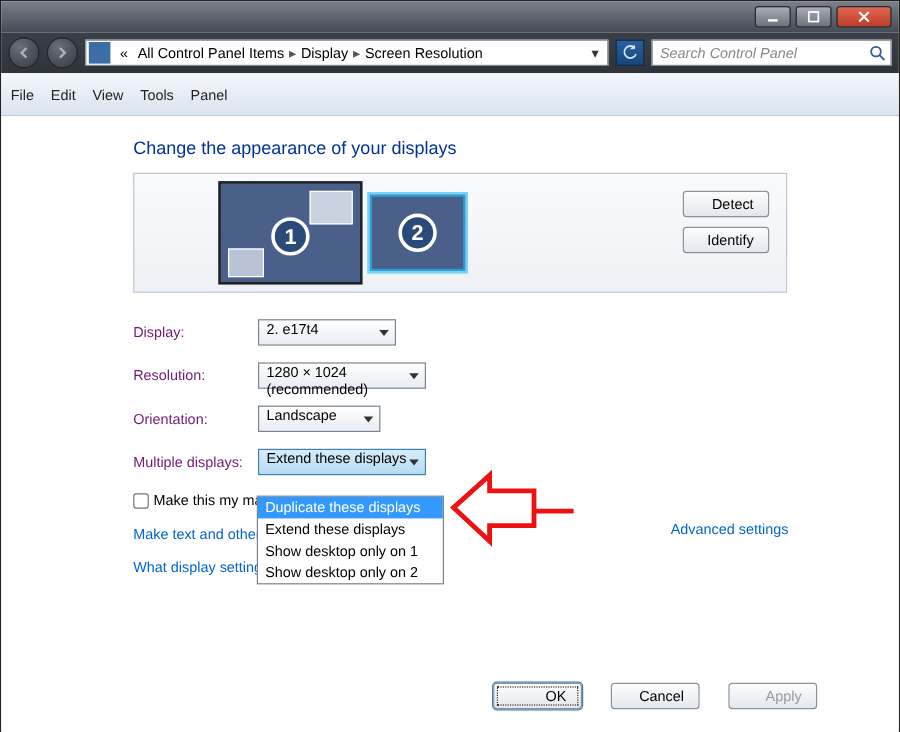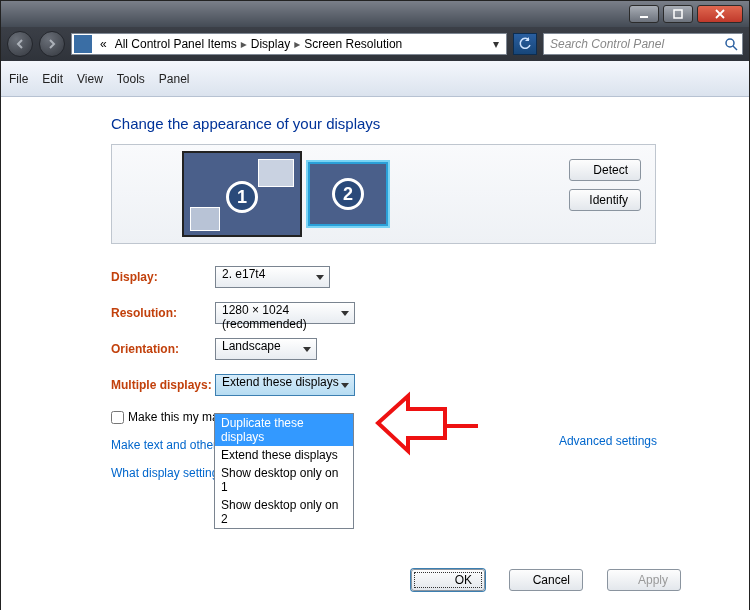--- a/index.html
+++ b/index.html
@@ -48,7 +48,7 @@
 
   .form { margin-top:22px; }
   .row { display:flex; align-items:center; margin-bottom:14px; }
-  .row label{ width:104px; color:#c2410c;font-weight:bold;}
+  .row label{ width:104px; color:#701a75;}
   .dd { height:22px; border:1px solid #7a8490; background:linear-gradient(#fff,#e8ecf1); display:flex; align-items:flex-start; padding:0 6px; position:relative; }
   .dd .tri { position:absolute; right:5px; top:8px; width:0;height:0;border-left:4px solid transparent;border-right:4px solid transparent;border-top:5px solid #333;}
   .dd.display{width:115px;}

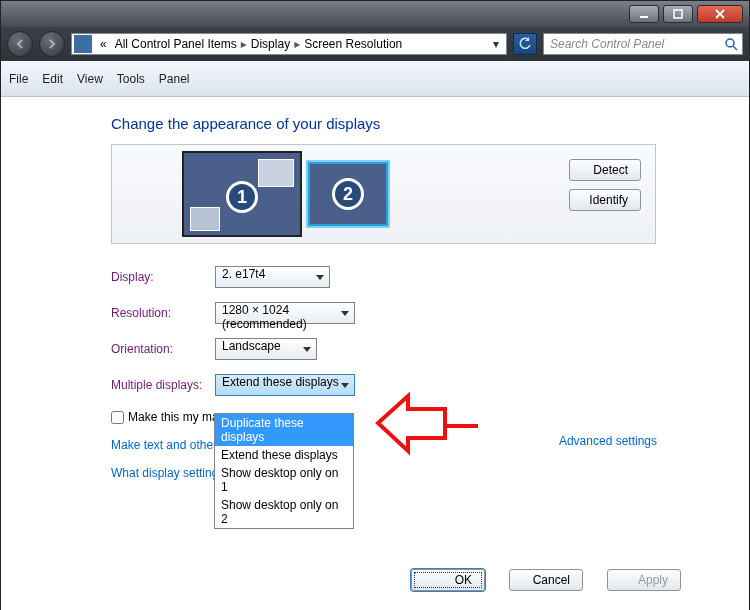--- a/index.html
+++ b/index.html
@@ -56,7 +56,7 @@
   .dd.orient{width:102px;}
   .dd.multi{width:140px; background:linear-gradient(#d6ecfa,#b6dcf2); border-color:#3c7fb1; }
 
-  .ddlist { position:absolute; left:213px; top:316px; width:140px; border:1px solid #7a8490; background:#fff; }
+  .ddlist { position:absolute; left:213px; top:316px; width:156px; border:1px solid #7a8490; background:#fff; }
   .ddlist div{ padding:2px 6px; }
   .ddlist .sel{ background:#3399ff; color:#fff;}
 

